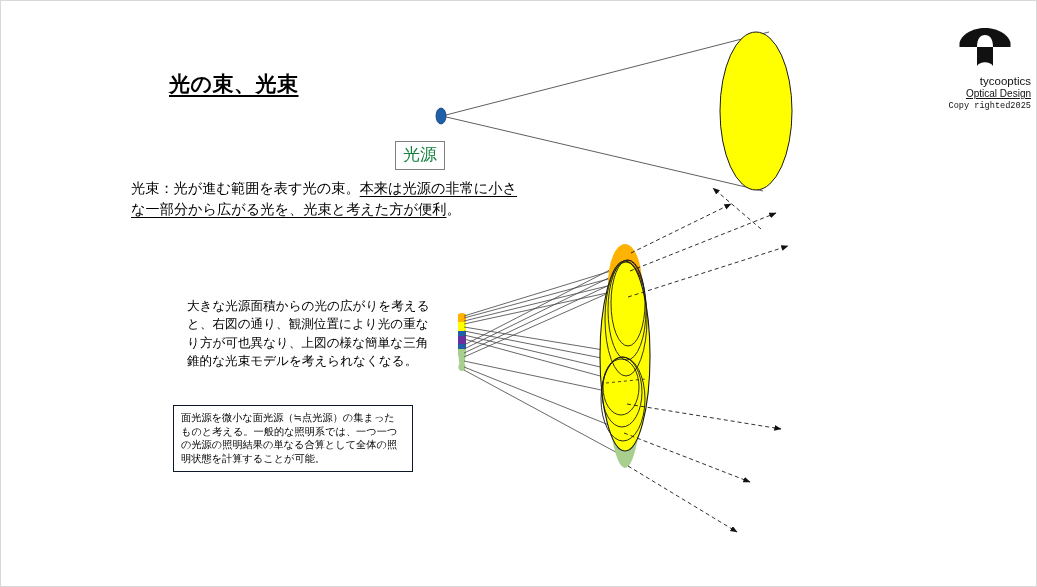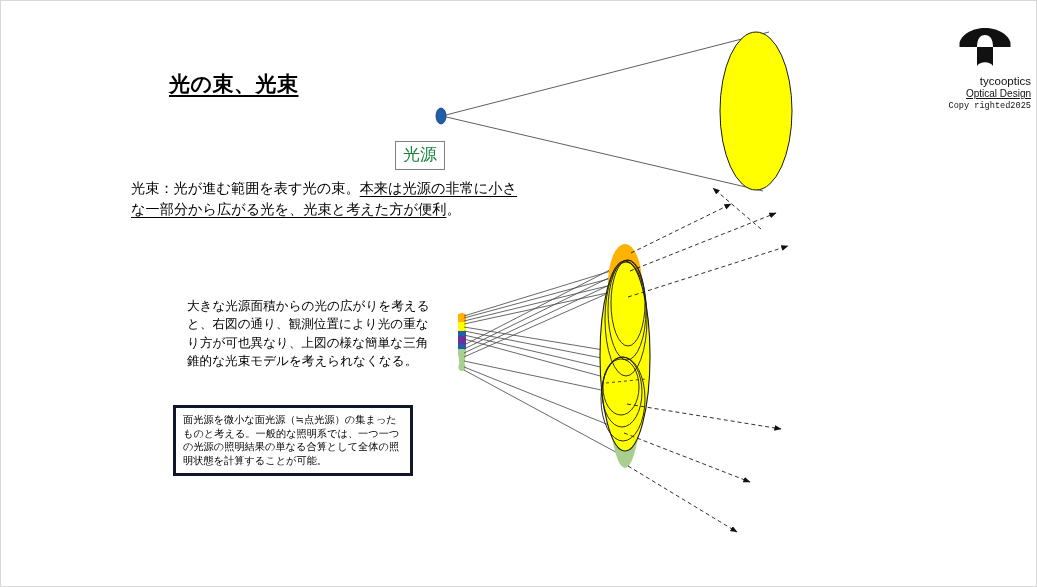--- a/index.html
+++ b/index.html
@@ -73,7 +73,7 @@
     left:172px; top:404px;
     width:240px;
     padding:5px 7px 6px 7px;
-    border:3px solid #0f172a;
+    border:1px solid #0f172a;
     background:#ffffff;
     font-size:10.2px;
     line-height:13.6px;

